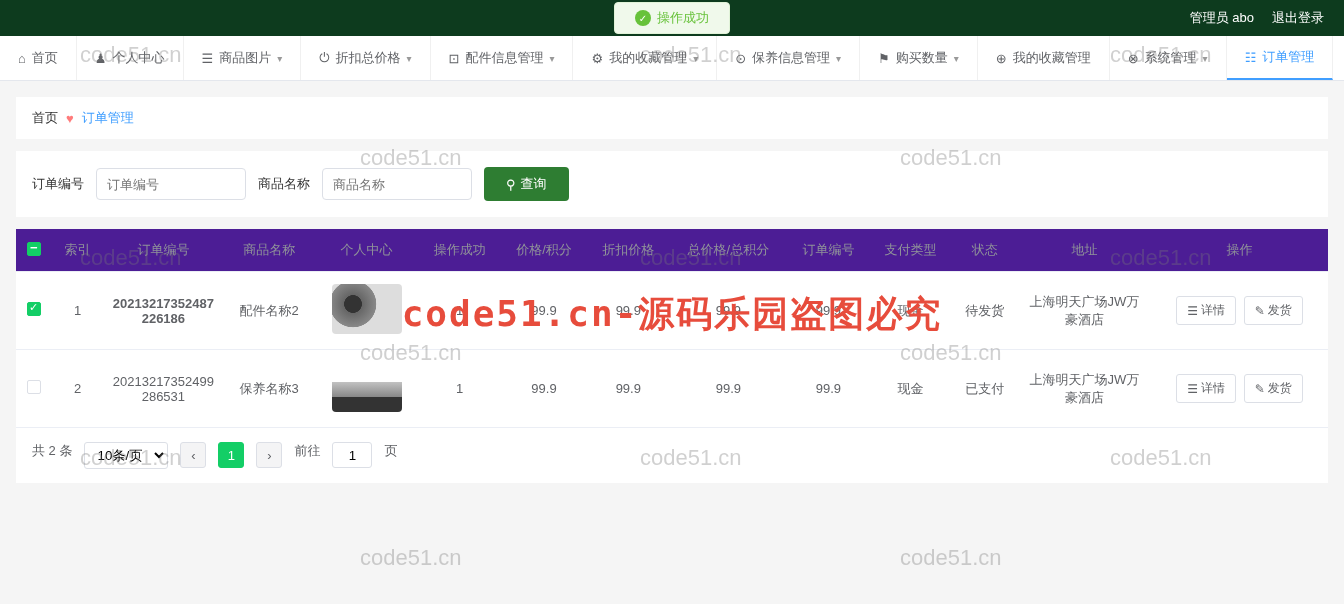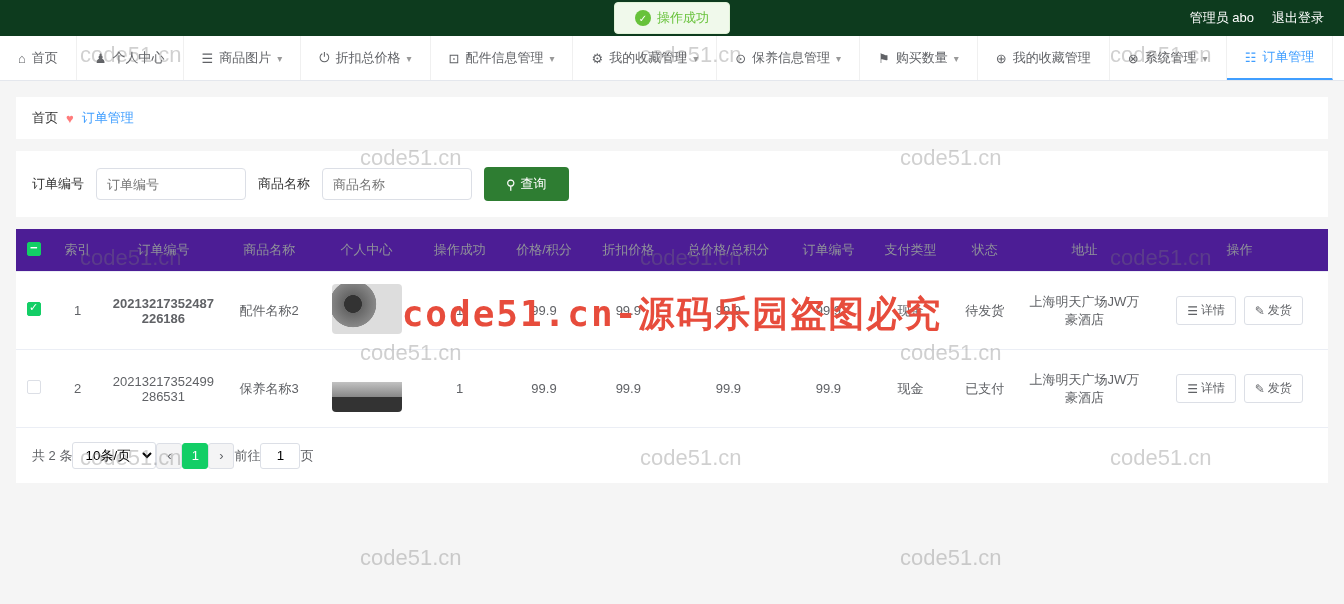--- a/index.html
+++ b/index.html
@@ -38,7 +38,7 @@
 .product-img { width: 70px; height: 50px; background: #f0f0f0; border-radius: 4px; display: inline-block; }
 .btn-small { border: 1px solid #dcdfe6; background: #fff; padding: 5px 10px; border-radius: 3px; cursor: pointer; font-size: 12px; color: #606266; margin: 0 2px; display: inline-flex; align-items: center; gap: 3px; }
 
-.pagination { background: #fff; padding: 14px 16px; display: flex; align-items: center; gap: 0; font-size: 13px; color: #606266; }
+.pagination { background: #fff; padding: 14px 16px; display: flex; align-items: flex-start; gap: 12px; font-size: 13px; color: #606266; }
 .page-select { border: 1px solid #dcdfe6; padding: 4px 8px; border-radius: 3px; background: #fff; }
 .page-btn { width: 26px; height: 26px; border: 1px solid #dcdfe6; background: #f4f4f5; border-radius: 3px; cursor: pointer; display: inline-flex; align-items: center; justify-content: center; }
 .page-btn.active { background: #13ce66; color: #fff; border-color: #13ce66; }

